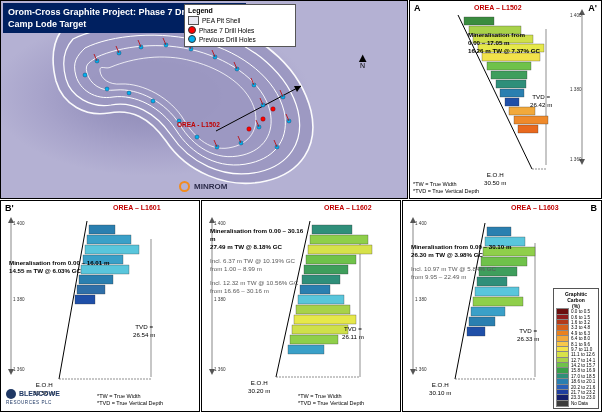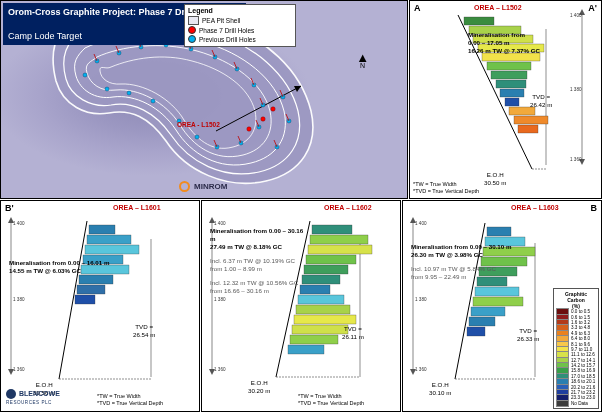--- a/index.html
+++ b/index.html
@@ -13,7 +13,7 @@
       radial-gradient(ellipse 160px 80px at 150px 95px,#8b87b4 0%,#9c98c2 45%,#a8a4cb 70%,#b4b1d3 100%);
   }
   .title-box{position:absolute;left:2px;top:2px;background:#002060;color:#fff;font-weight:bold;font-size:9px;padding:3px 5px;line-height:12px;max-width:250px;}
-  .title-box .t2{font-weight:normal;margin-top:12px;}
+  .title-box .t2{font-weight:bold;}
 
   .legend{position:absolute;left:183px;top:3px;width:112px;background:#fff;border:1px solid #555;font-size:6.5px;padding:2px 3px;box-sizing:border-box;}
   .legend .lg-title{font-weight:bold;font-size:7px;margin-bottom:2px;}

